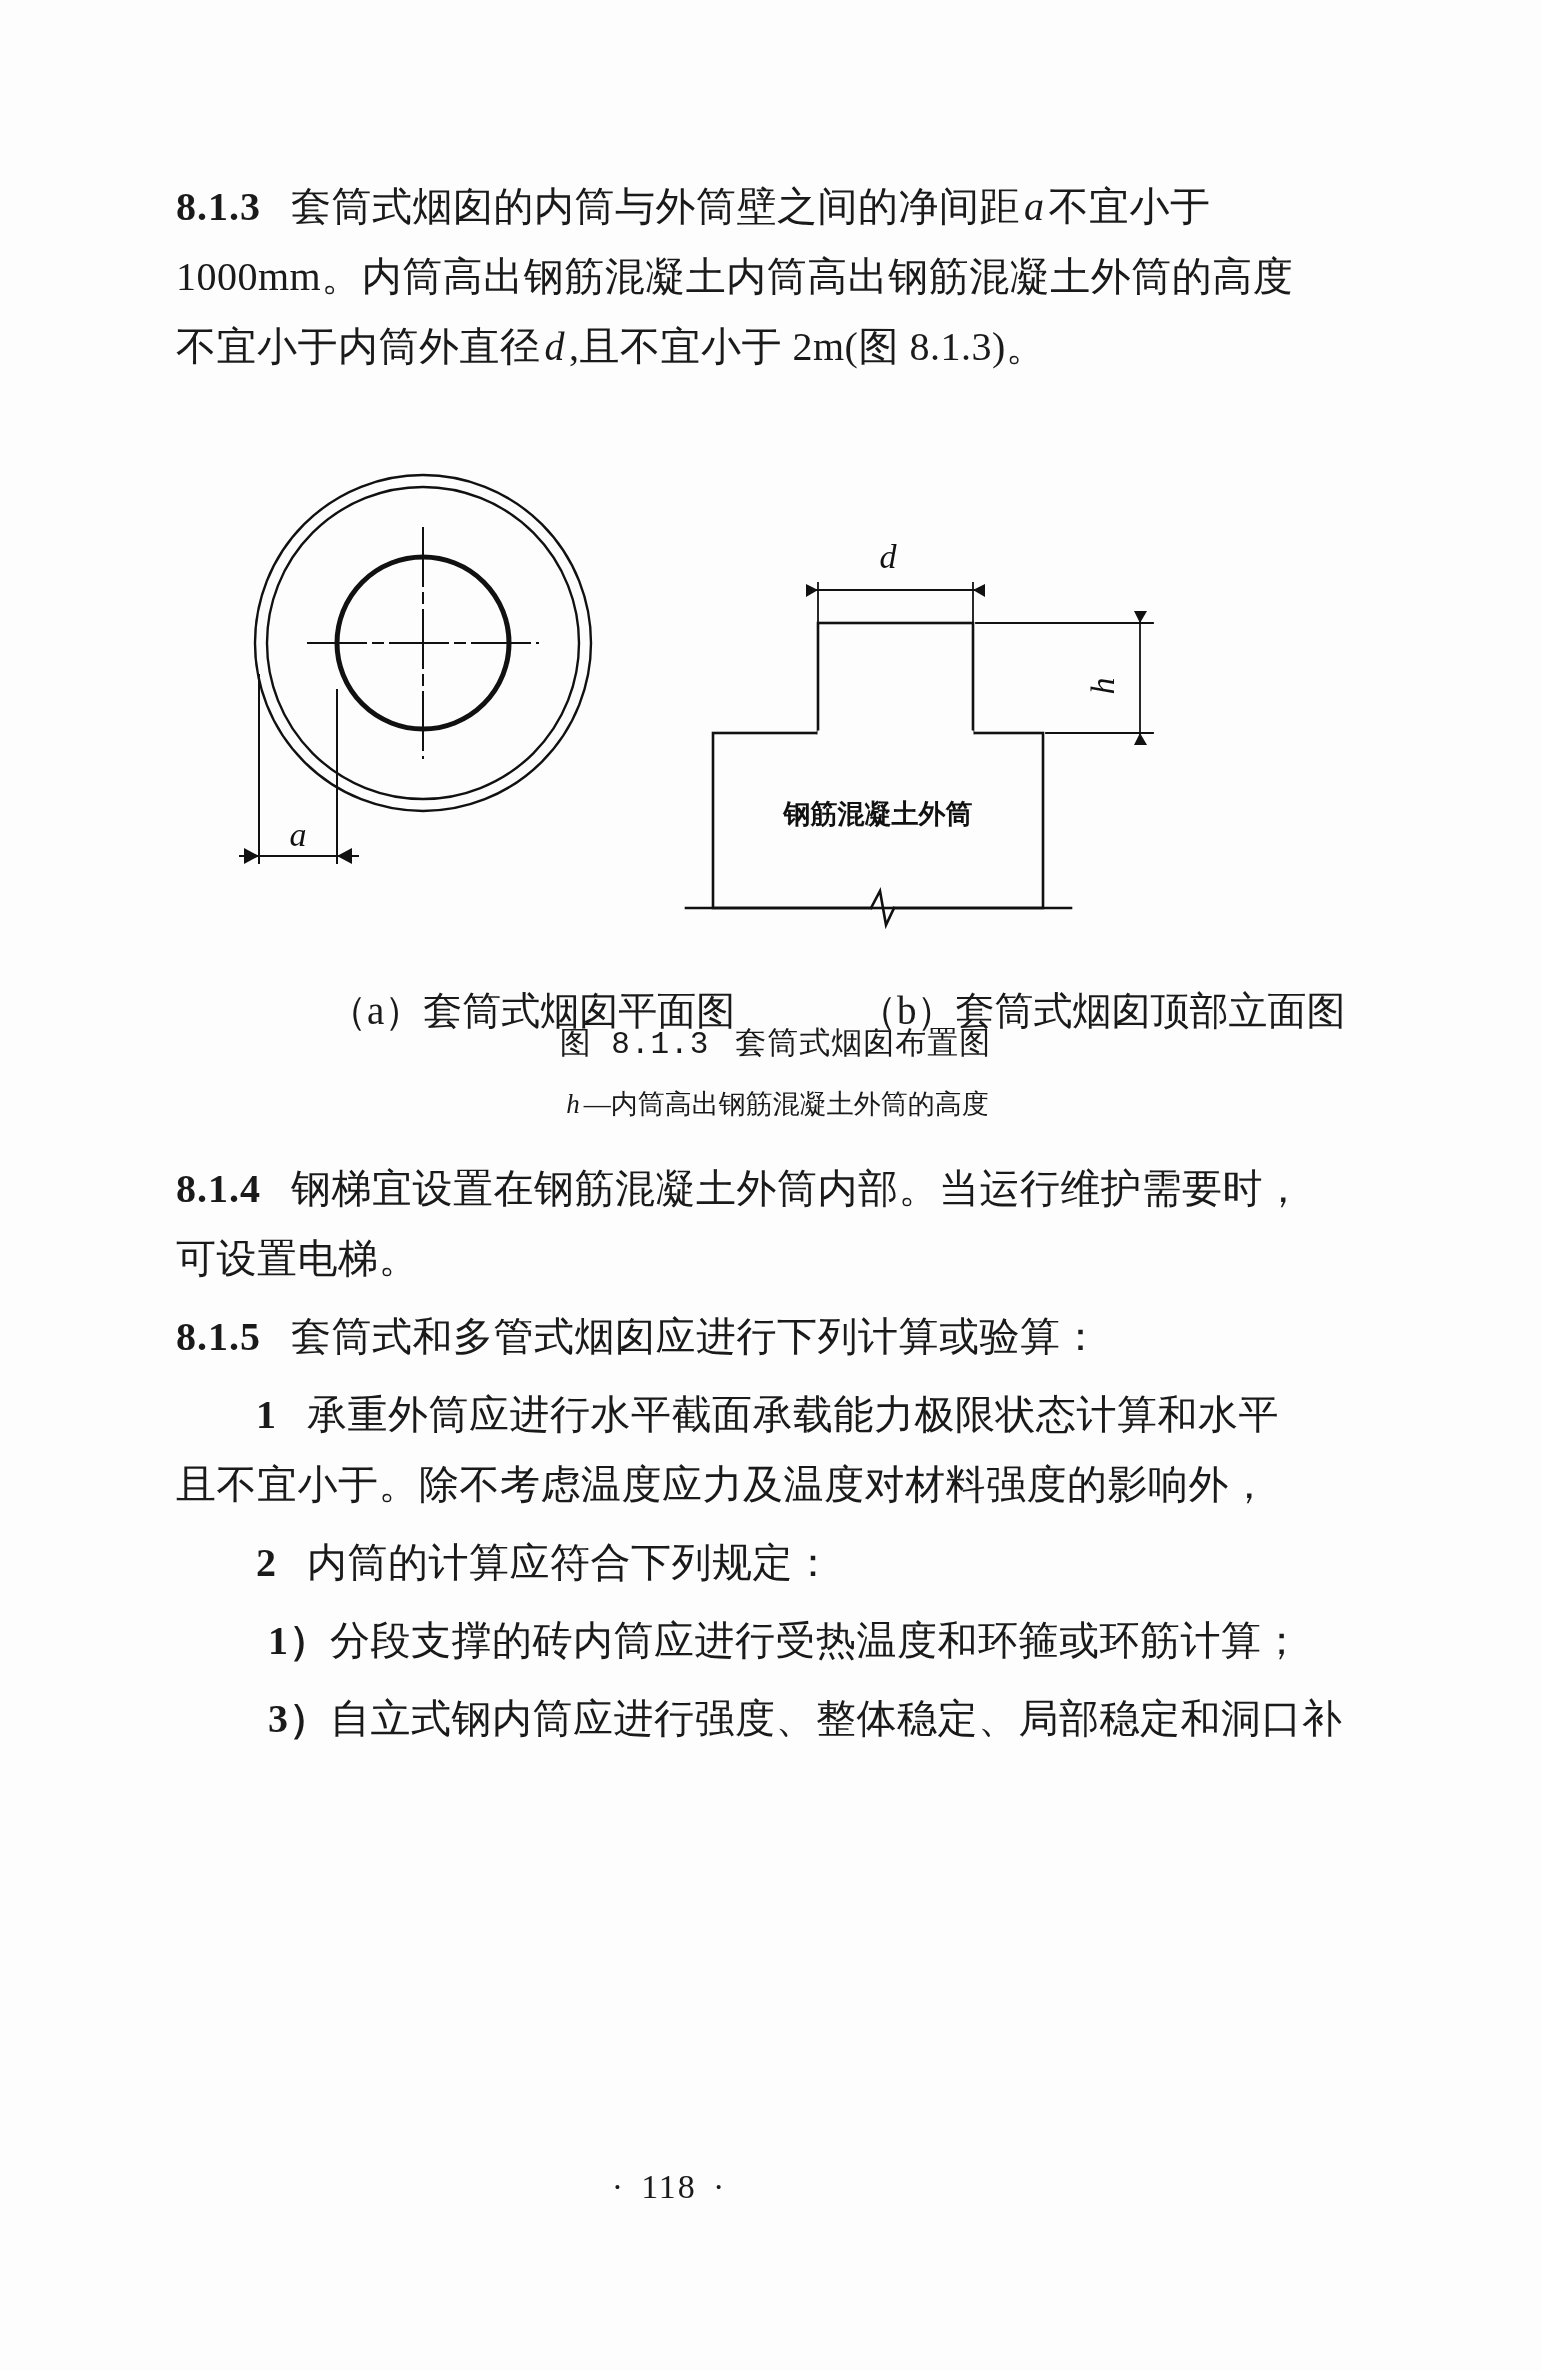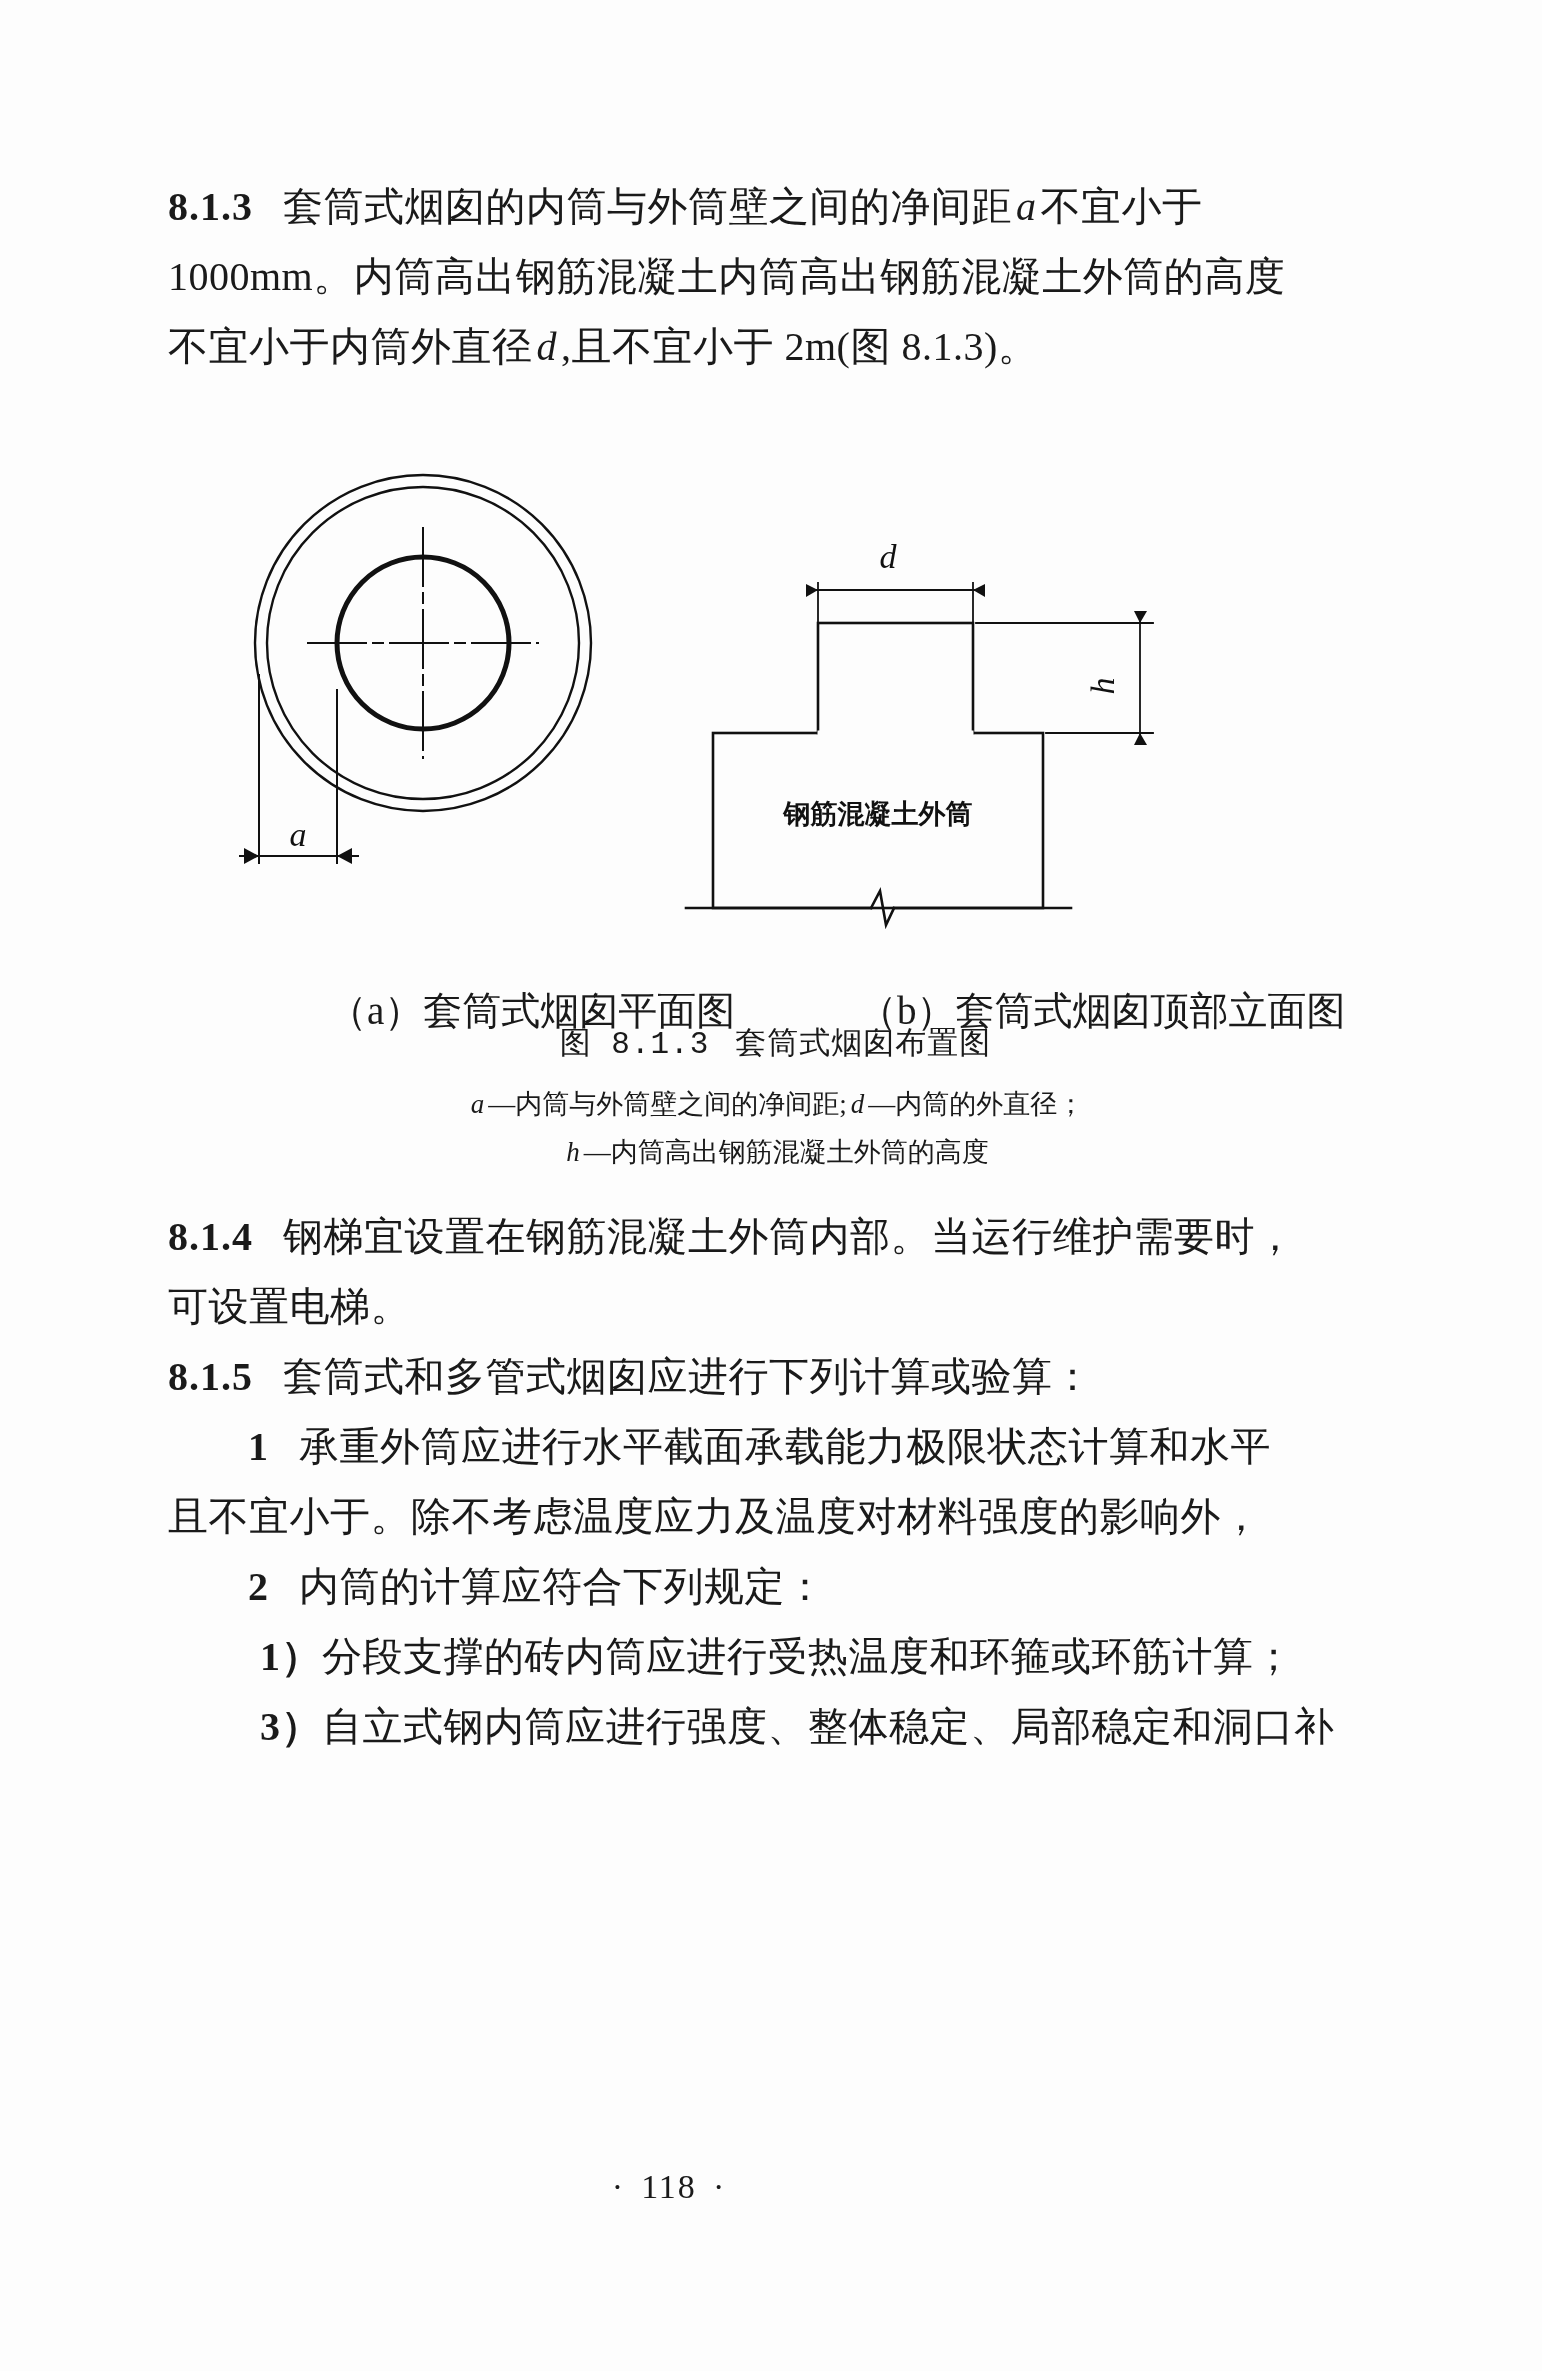--- a/index.html
+++ b/index.html
@@ -31,7 +31,7 @@
     line-height: 70px;
     letter-spacing: 0.5px;
     text-align: justify;
-    margin: 0;
+    margin: 8px;
   }
   .num {
     font-weight: bold;

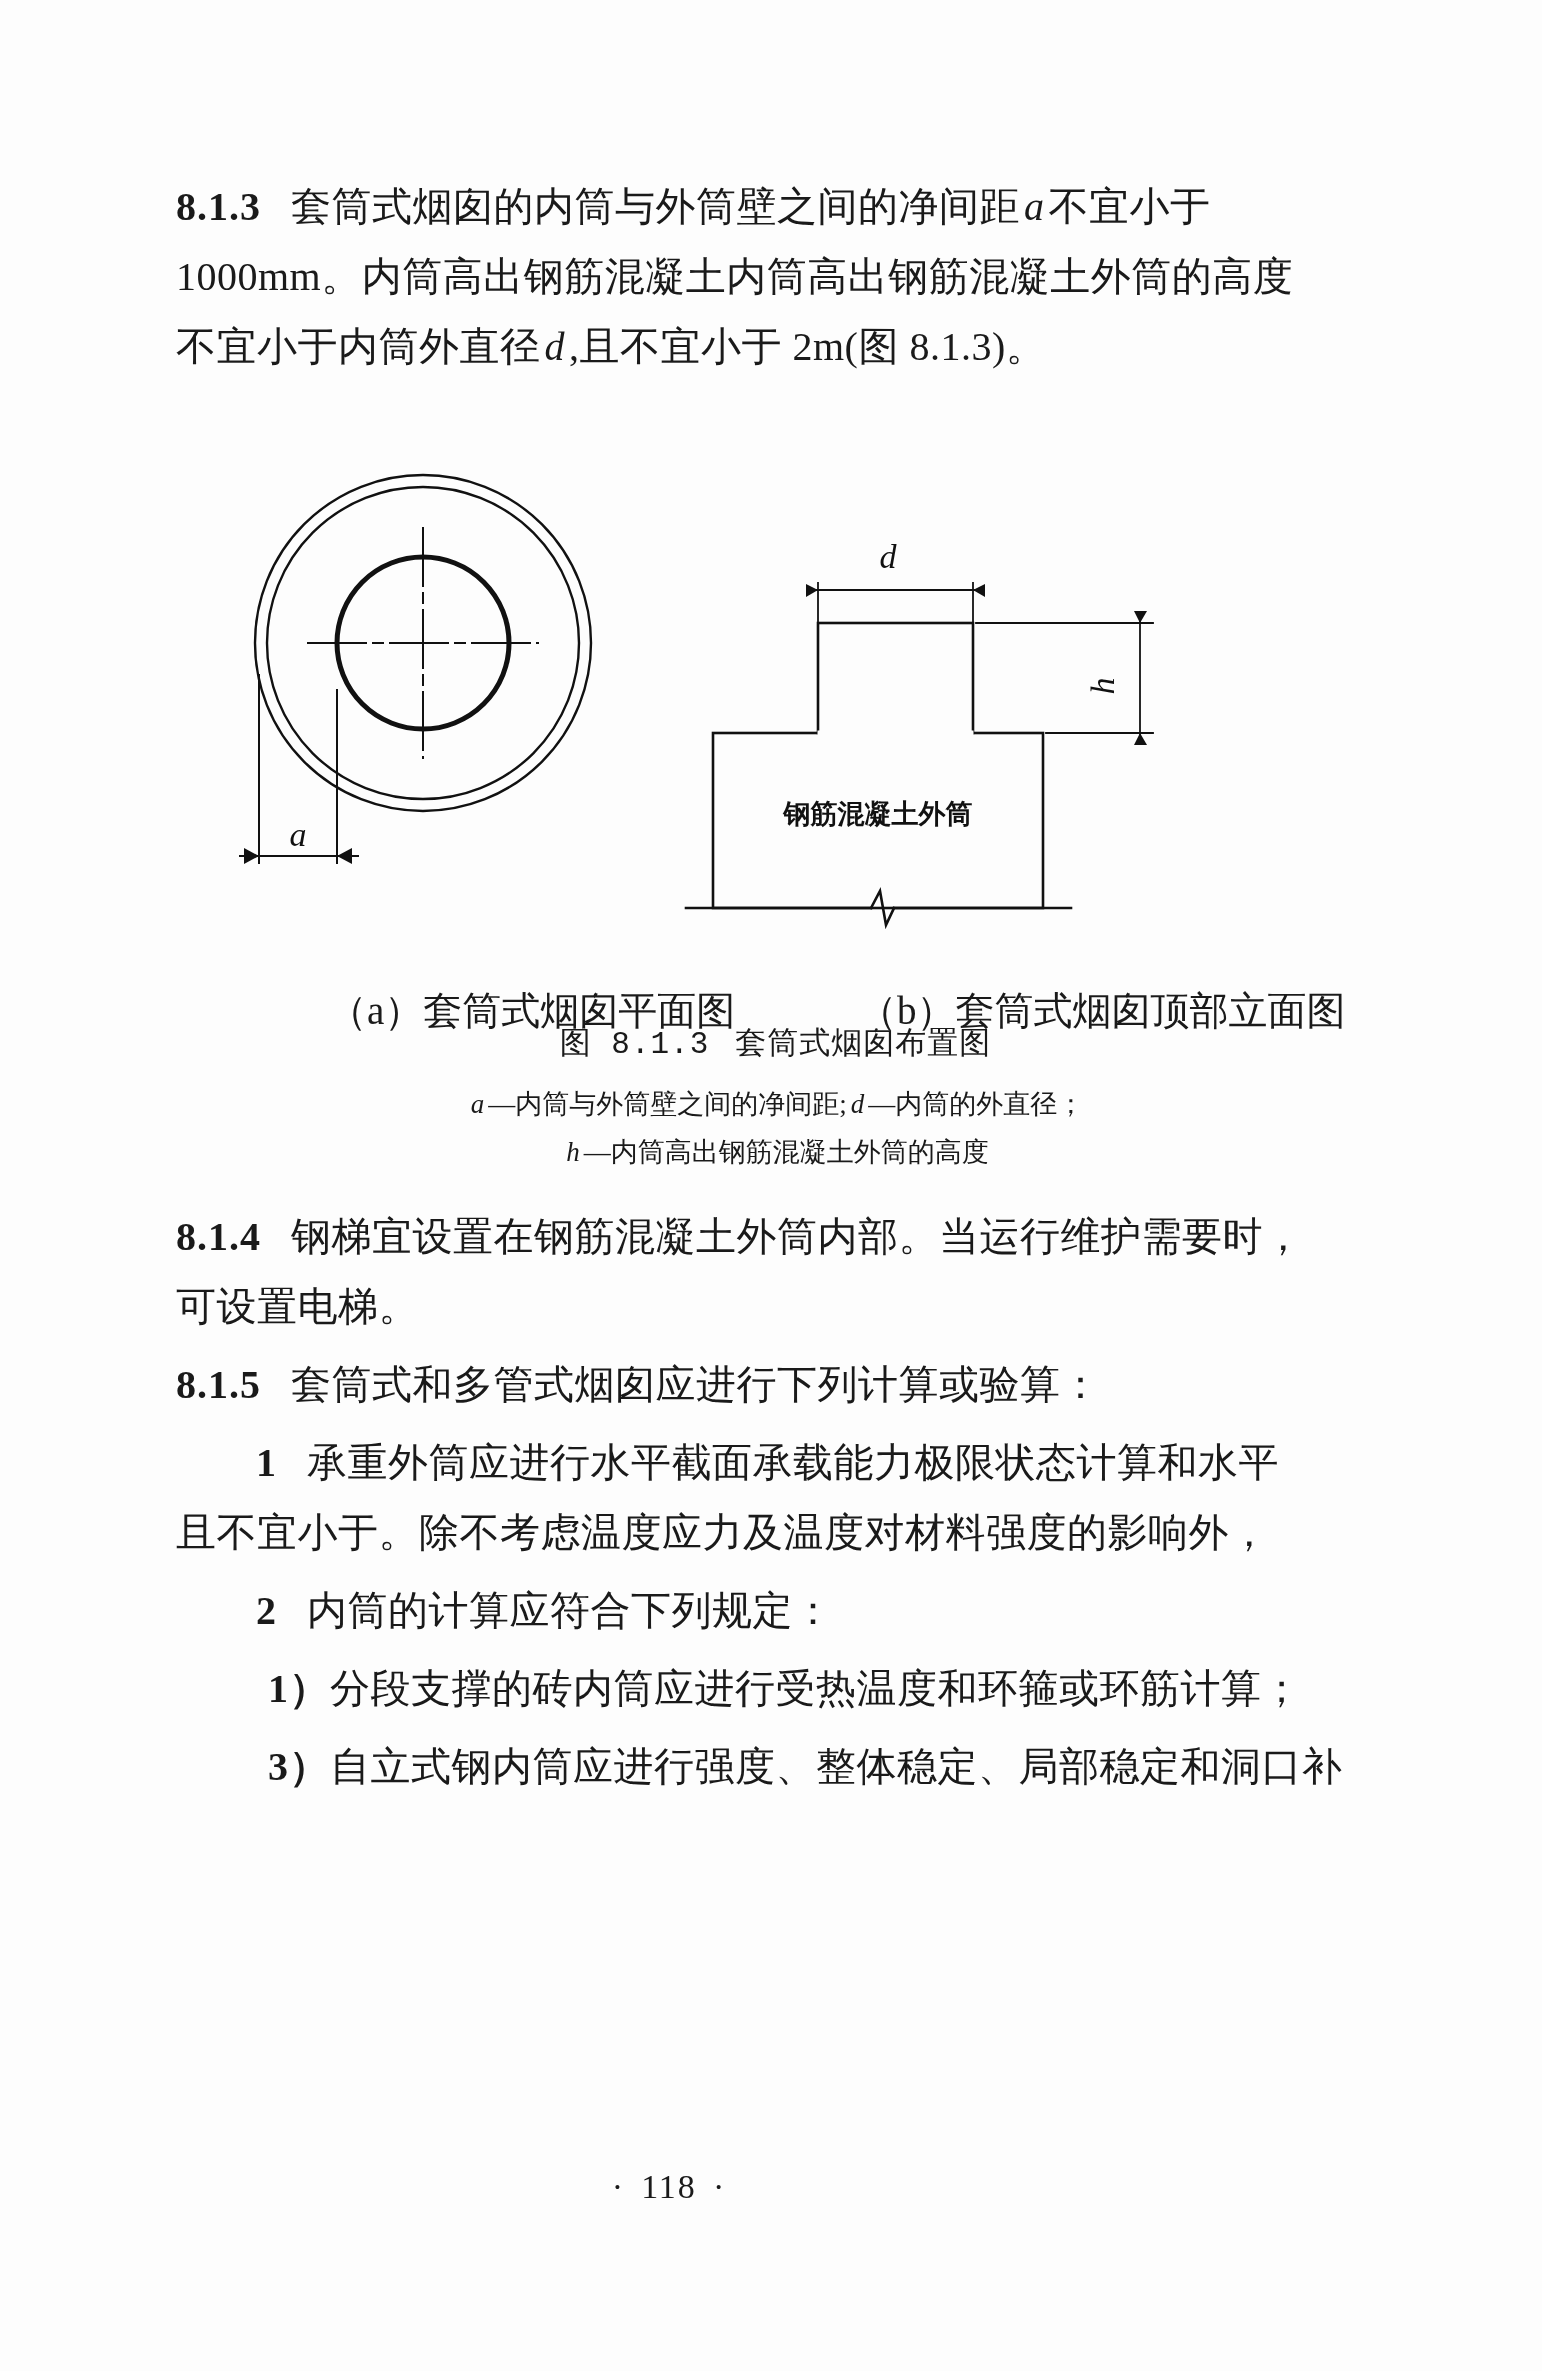--- a/index.html
+++ b/index.html
@@ -171,7 +171,6 @@
     </div>
 
     <div class="legend">
-      <div><span class="ital">a</span><span>—内筒与外筒壁之间的净间距;</span><span class="ital">d</span><span>—内筒的外直径；</span></div>
       <div><span class="ital">h</span><span>—内筒高出钢筋混凝土外筒的高度</span></div>
     </div>
 

